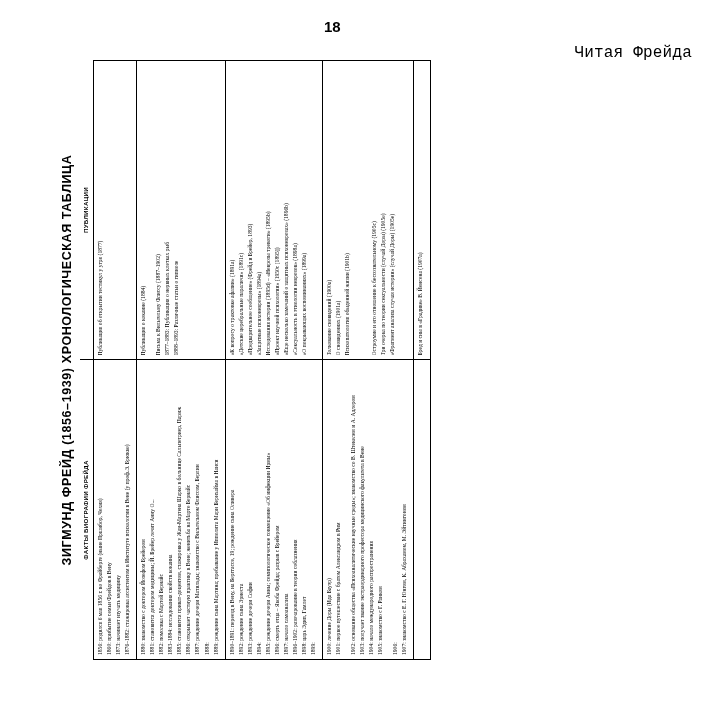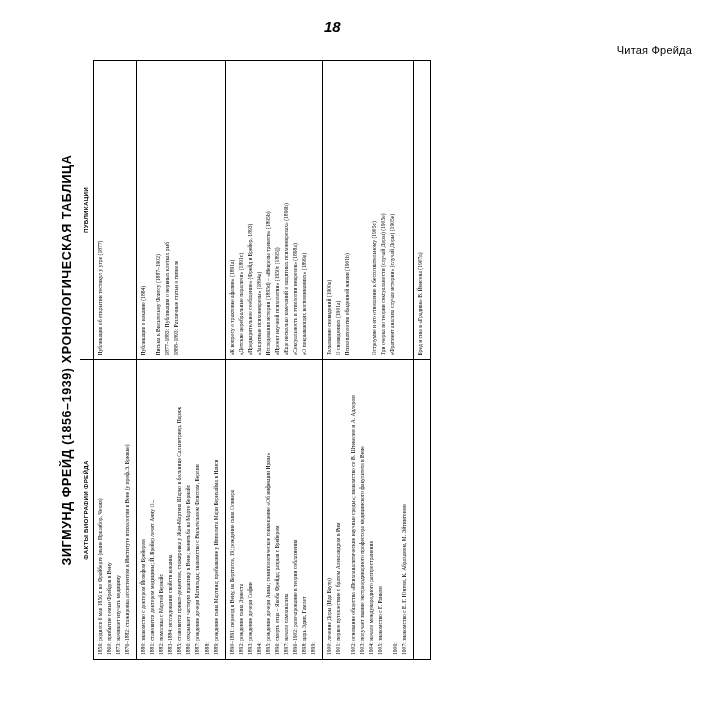--- a/index.html
+++ b/index.html
@@ -32,7 +32,6 @@
     font-size: 15px;
     font-weight: bold;
     color: #000;
-    font-style: italic;
   }
   .running-title {
     position: absolute;

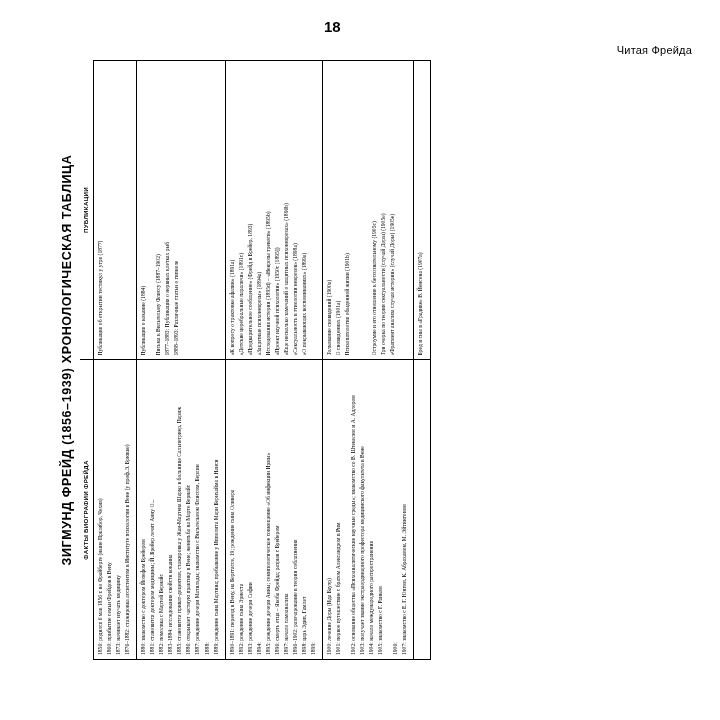--- a/index.html
+++ b/index.html
@@ -37,8 +37,8 @@
     position: absolute;
     right: 28px;
     top: 26px;
-    font-family: Liberation Sans, sans-serif;
-    font-size: 11px;
+    font-family: Liberation Mono, monospace;
+    font-size: 16px;
     color: #000;
     letter-spacing: 0.2px;
     margin-left: 45px;

